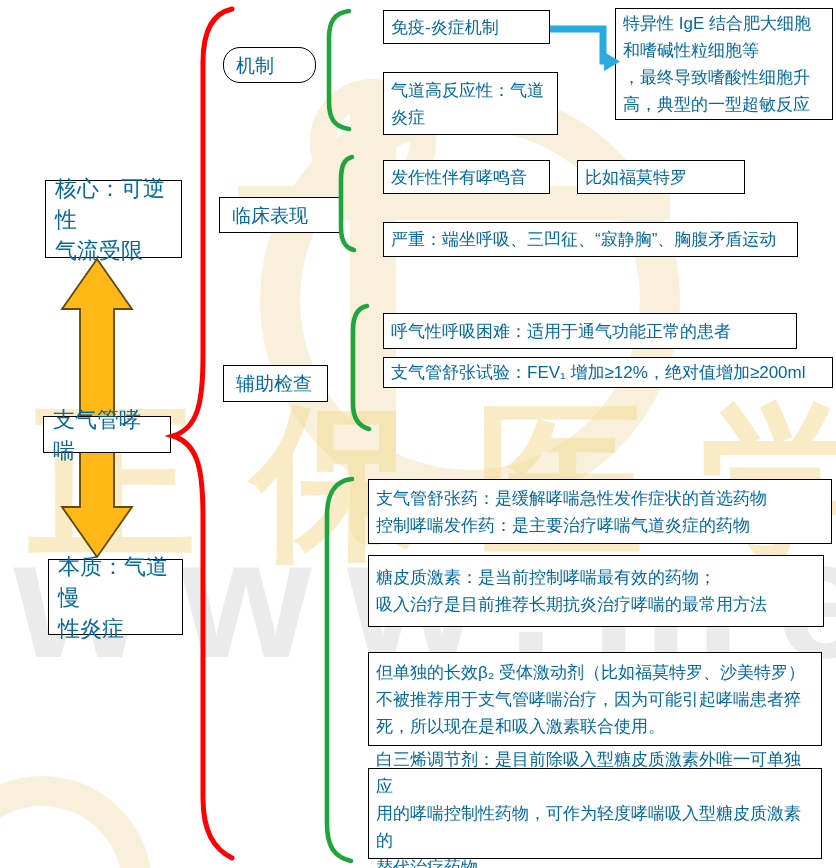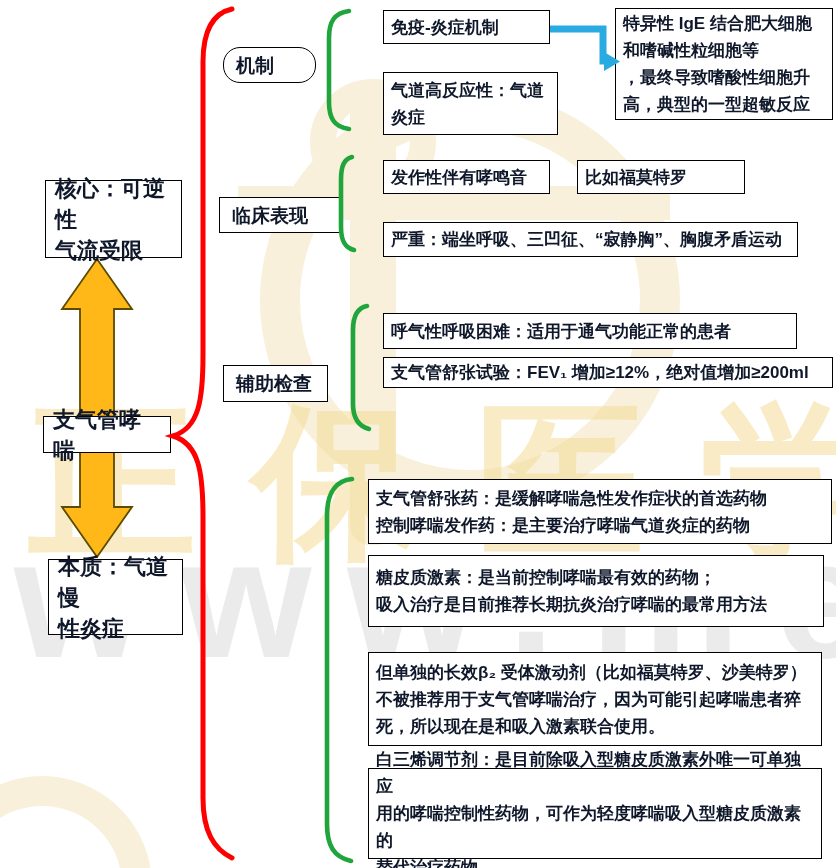--- a/index.html
+++ b/index.html
@@ -19,8 +19,8 @@
 
   
   .box{position:absolute;z-index:2;background:#fff;border:1.5px solid #000;box-sizing:border-box;
-       color:#0f172a;font-size:17px;line-height:27px;display:flex;align-items:center;
-       padding:1px 7px;white-space:pre-line;font-weight:bold;}
+       color:#0369a1;font-size:17px;line-height:27px;display:flex;align-items:center;
+       padding:1px 7px;white-space:pre-line;}
   .label-box{font-size:19px;padding-left:12px;}
   .node-box{font-size:22px;line-height:31px;padding:2px 9px;}
 </style>

